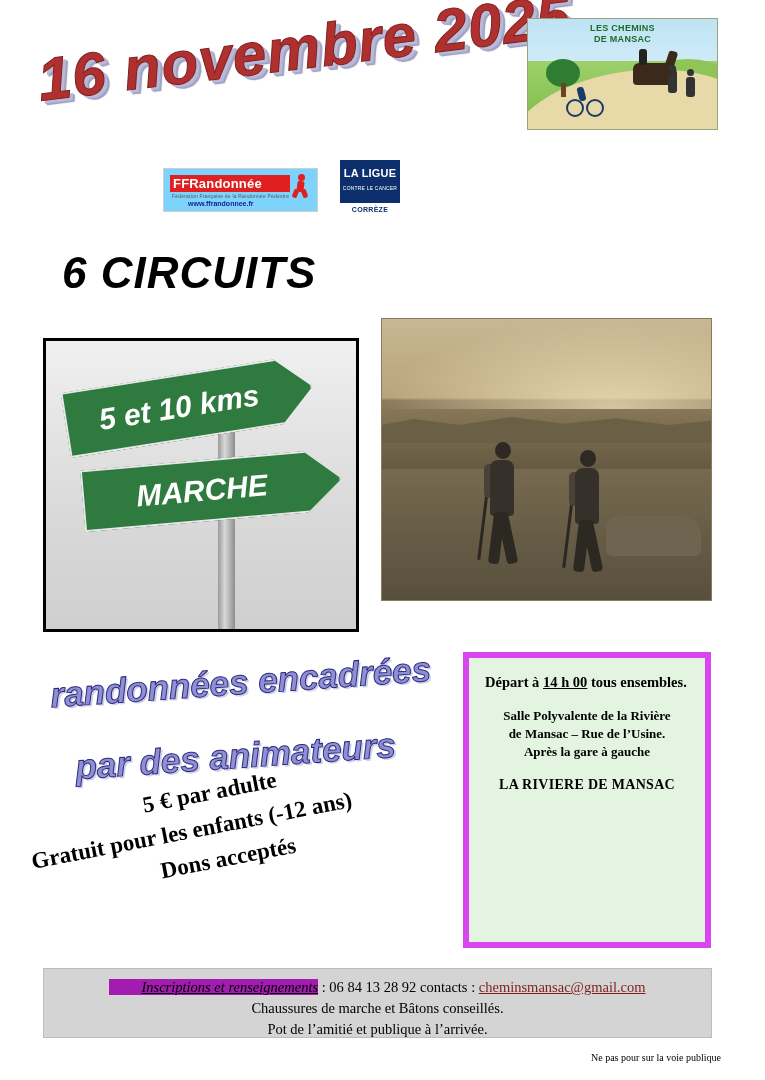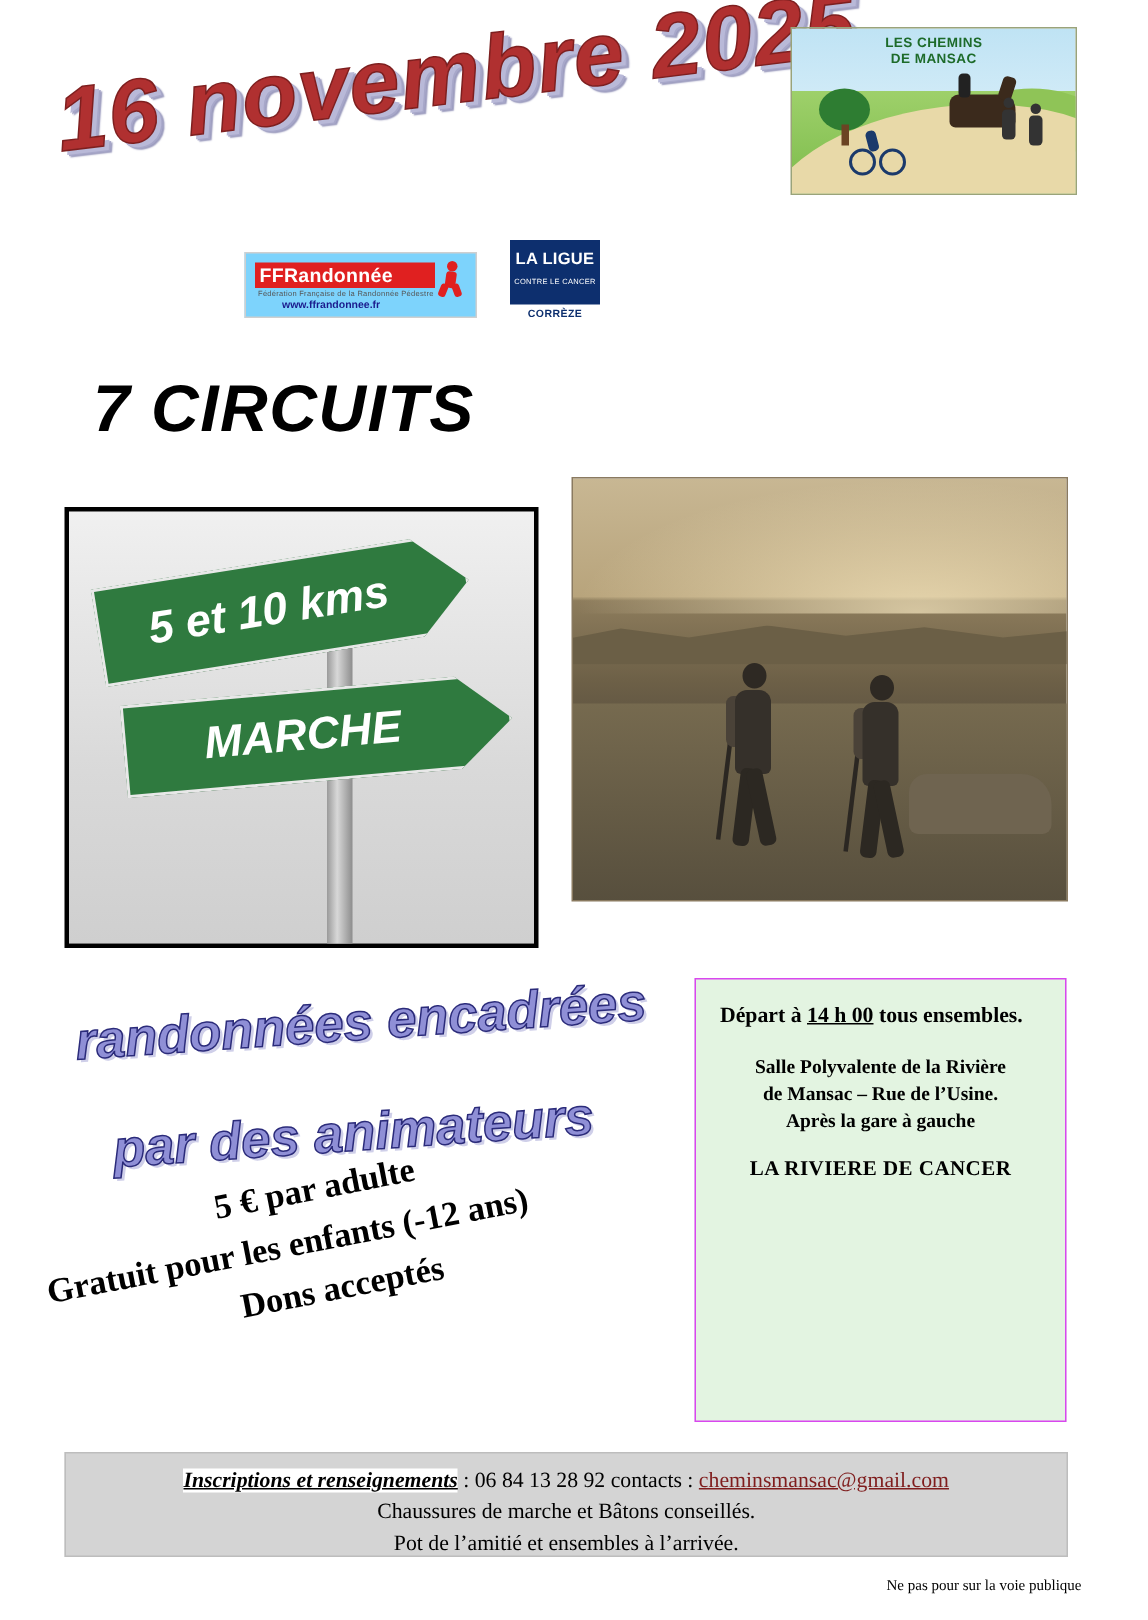--- a/index.html
+++ b/index.html
@@ -590,7 +590,7 @@
   </div>
 
 
-  <div class="circuits">7 CIRCUITS</div>
+  <div class="circuits">6 CIRCUITS</div>
 
   <div class="signpost">
     <div class="sign-pole"></div>

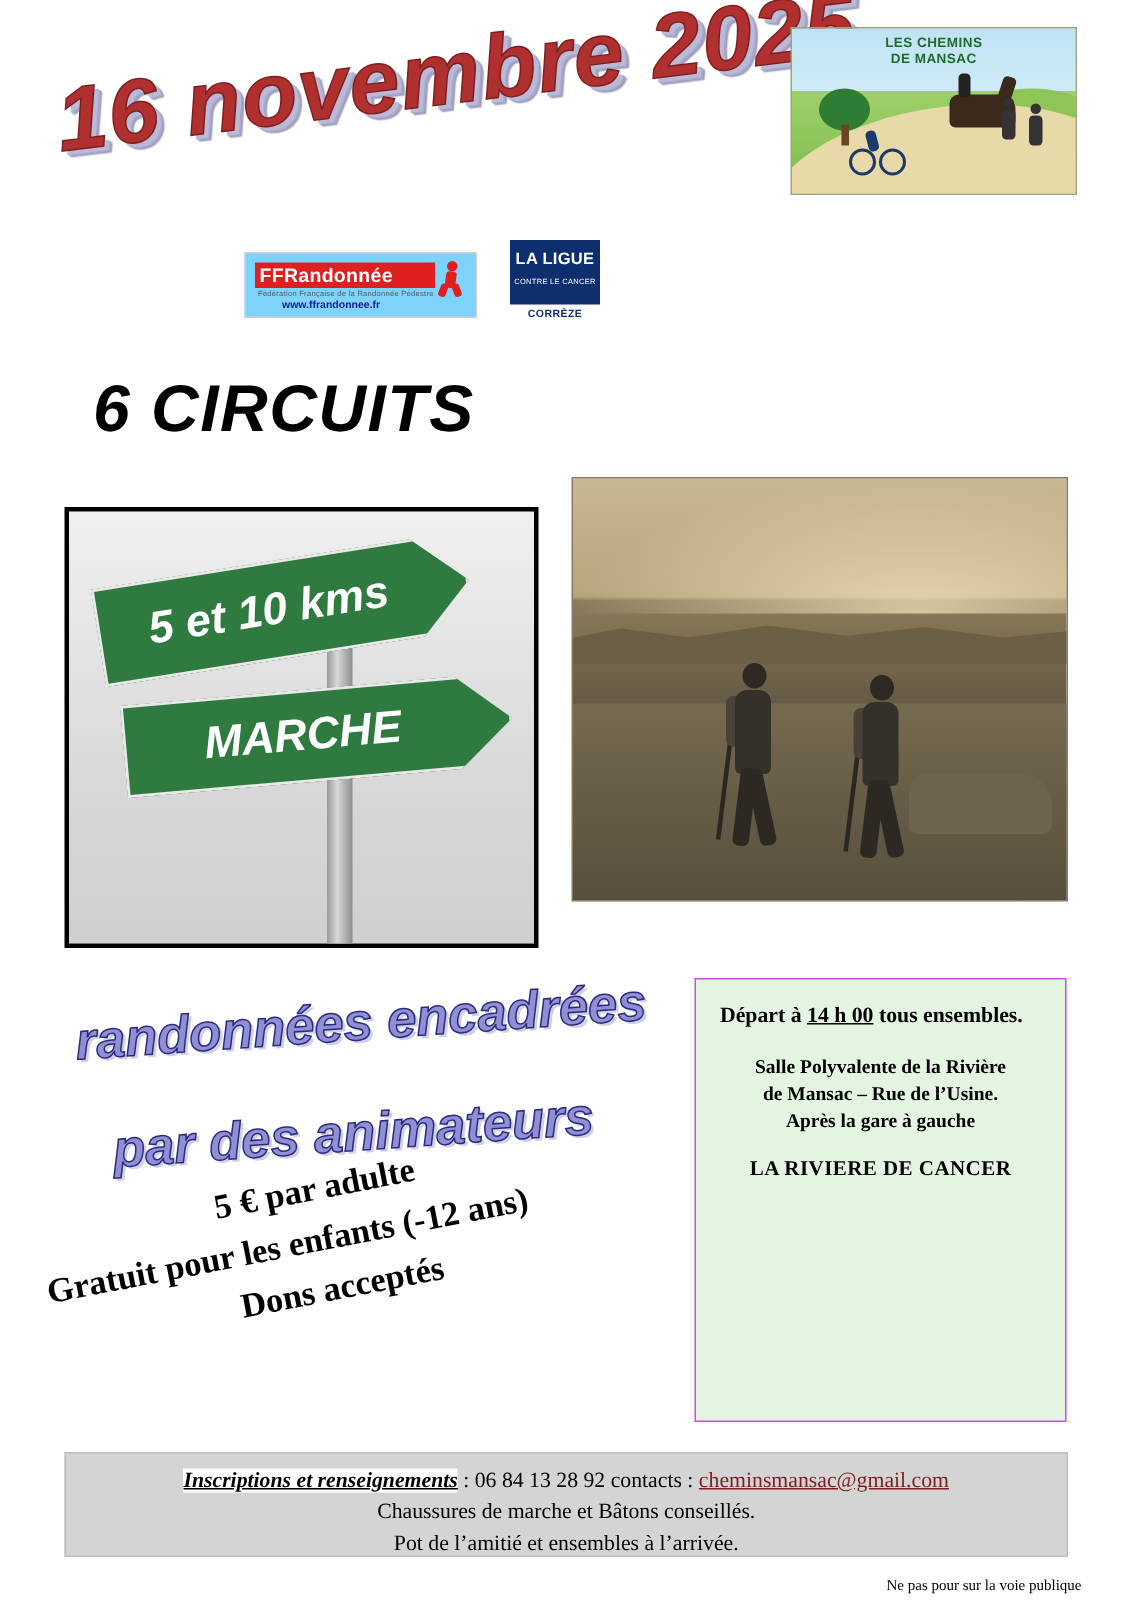--- a/index.html
+++ b/index.html
@@ -471,7 +471,7 @@
     width: 248px;
     height: 296px;
     background: #e3f4e1;
-    border: 1px solid #d946ef;
+    border: 6px solid #d946ef;
     box-sizing: border-box;
     padding: 14px 10px 10px;
     text-align: center;

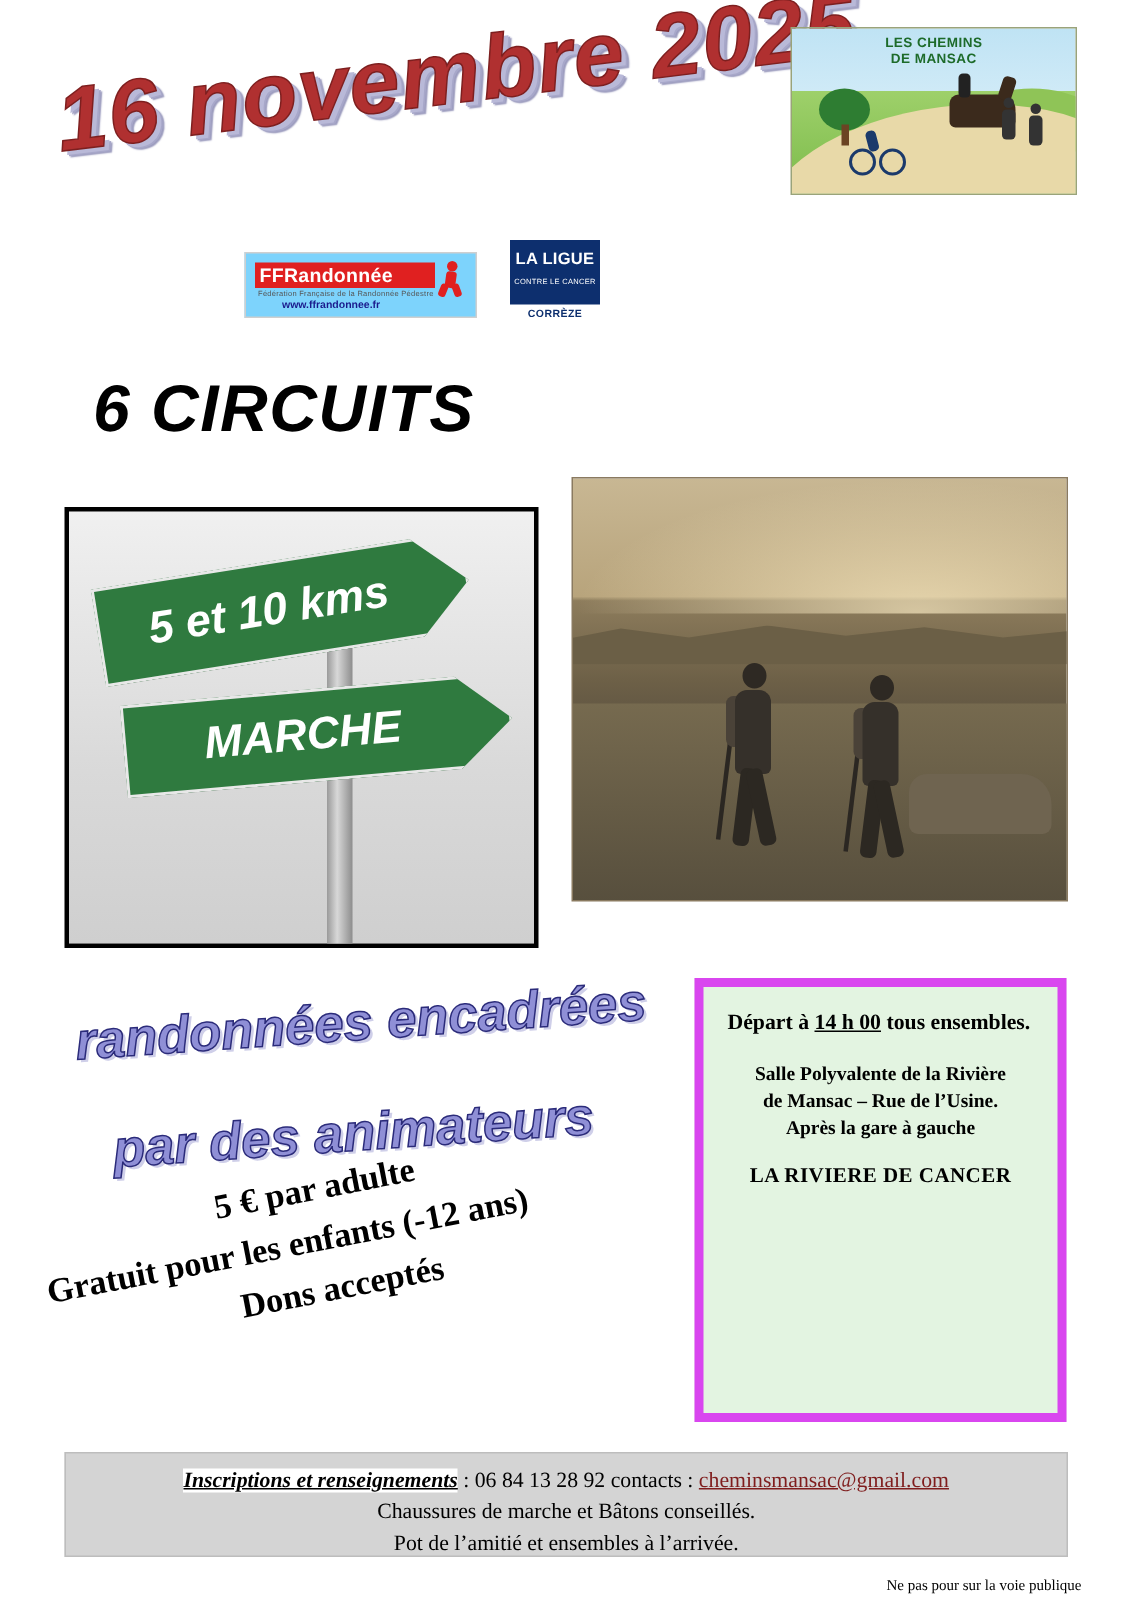--- a/index.html
+++ b/index.html
@@ -639,7 +639,7 @@
       <div>de Mansac – Rue de l’Usine.</div>
       <div>Après la gare à gauche</div>
     </div>
-    <div class="place">LA RIVIERE DE CANCER</div>
+    <div class="place">LA RIVIERE DE MANSAC</div>
   </div>
 
   <div class="footer-bar">

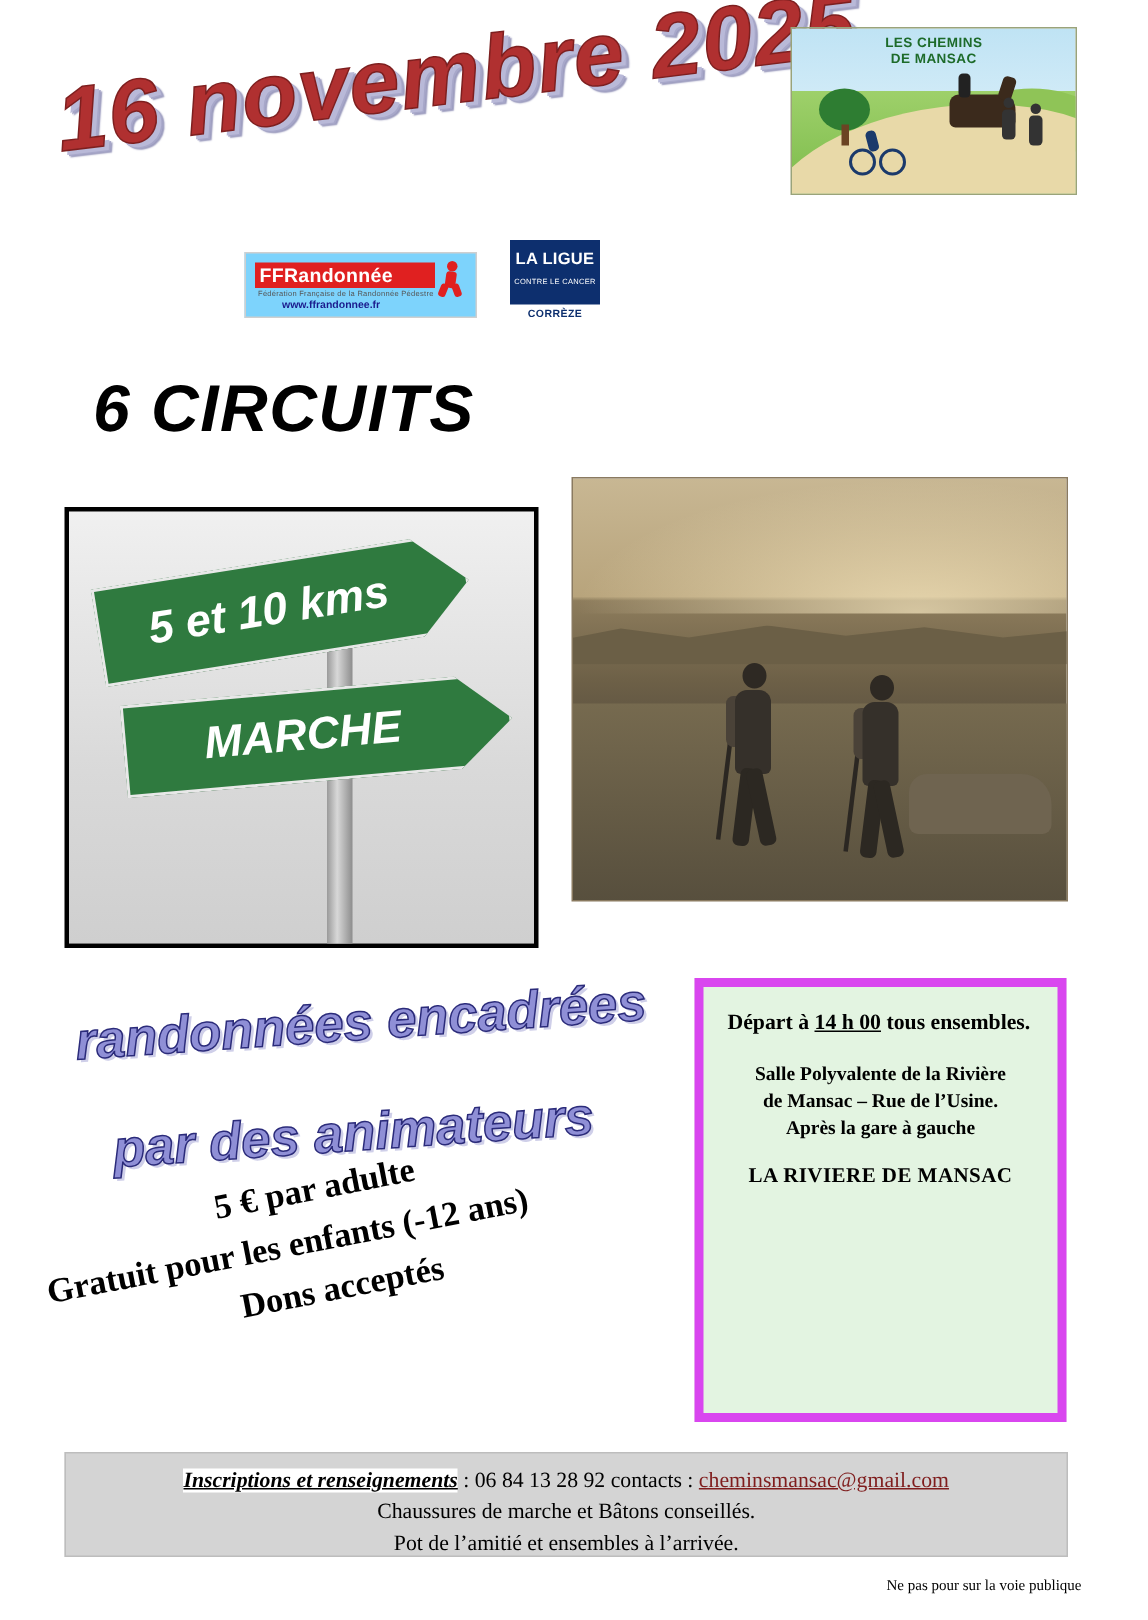--- a/index.html
+++ b/index.html
@@ -523,10 +523,11 @@
     line-height: 21px;
   }
   .footer-bar .line1 .label {
-    background: #ffffff;
-    font-weight: bold;
+    background: #a21caf;
+    font-weight: normal;
     font-style: italic;
     text-decoration: underline;
+    padding-left: 32px;
   }
   .footer-bar .line1 .mail {
     color: #7f1d1d;

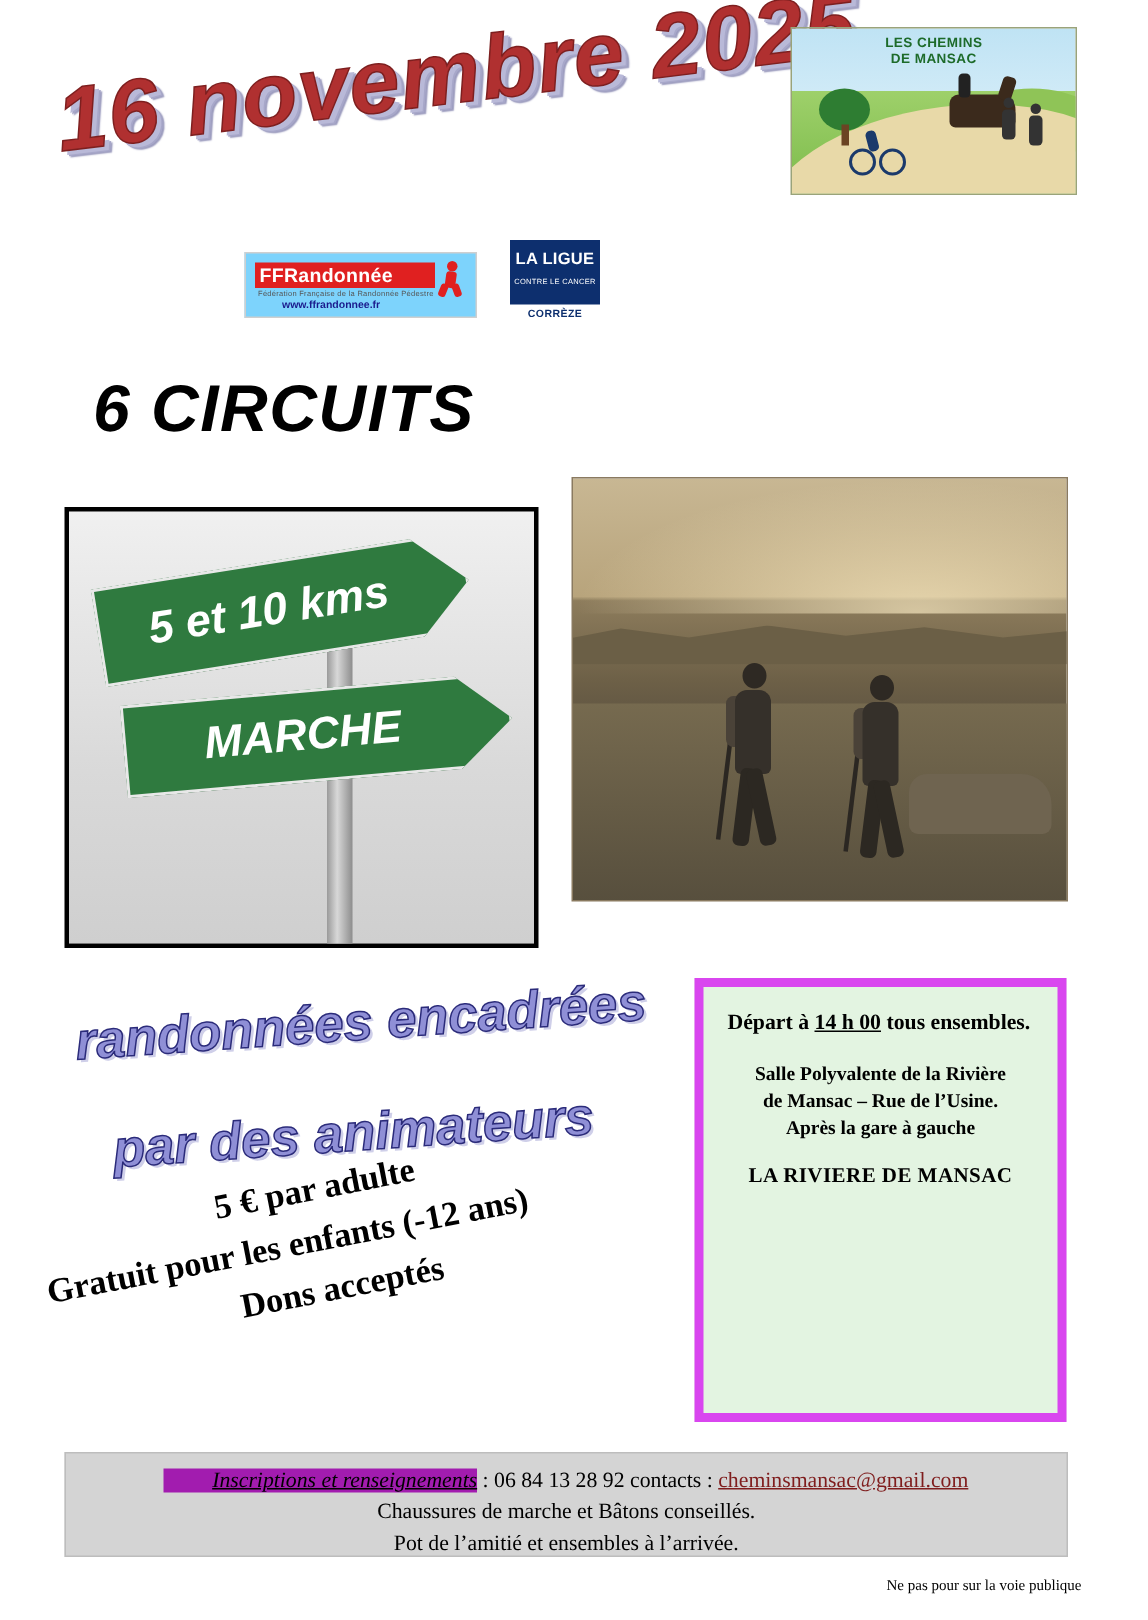--- a/index.html
+++ b/index.html
@@ -648,7 +648,7 @@
       <span class="label">Inscriptions et renseignements</span><span> : 06 84 13 28 92 contacts : </span><a class="mail" href="#">cheminsmansac@gmail.com</a>
     </div>
     <div>Chaussures de marche et Bâtons conseillés.</div>
-    <div>Pot de l’amitié et ensembles à l’arrivée.</div>
+    <div>Pot de l’amitié et publique à l’arrivée.</div>
   </div>
 
   <div class="footer-note">Ne pas pour sur la voie publique</div>

